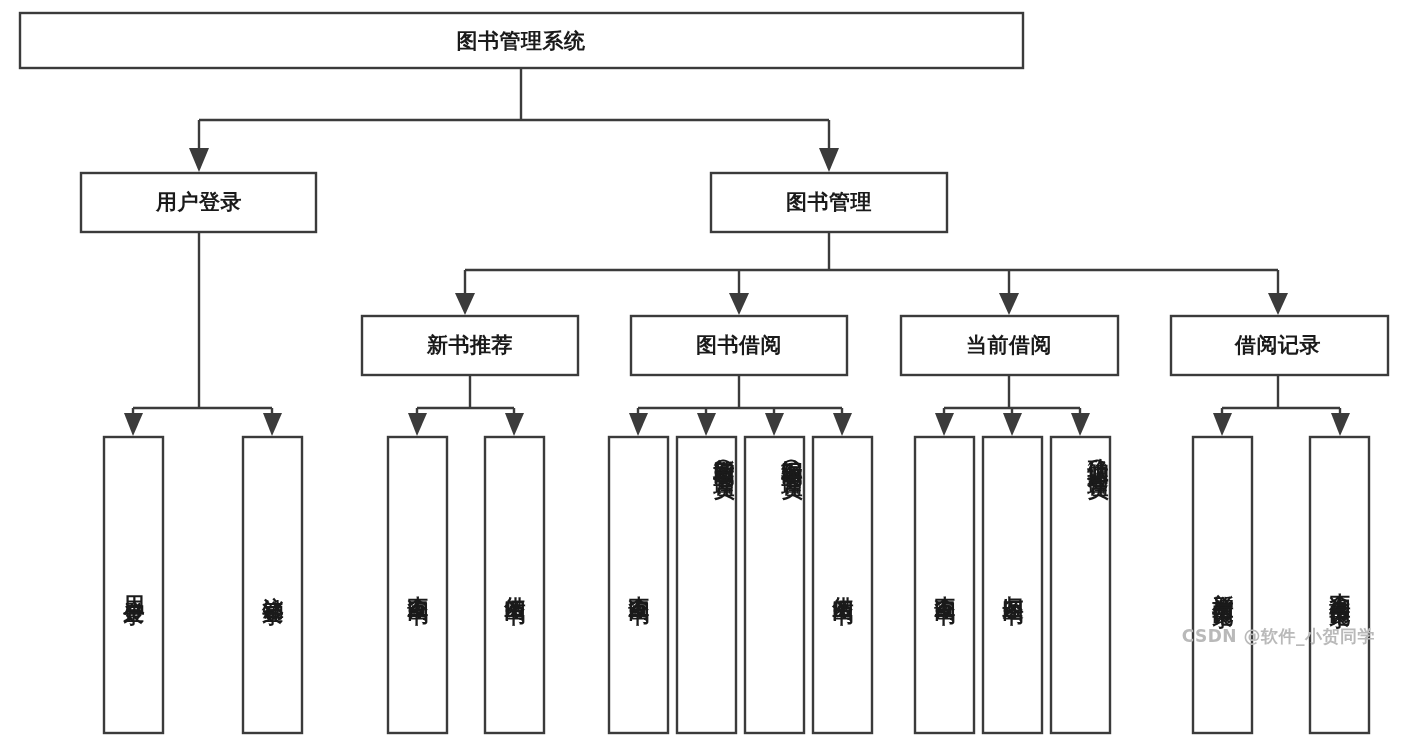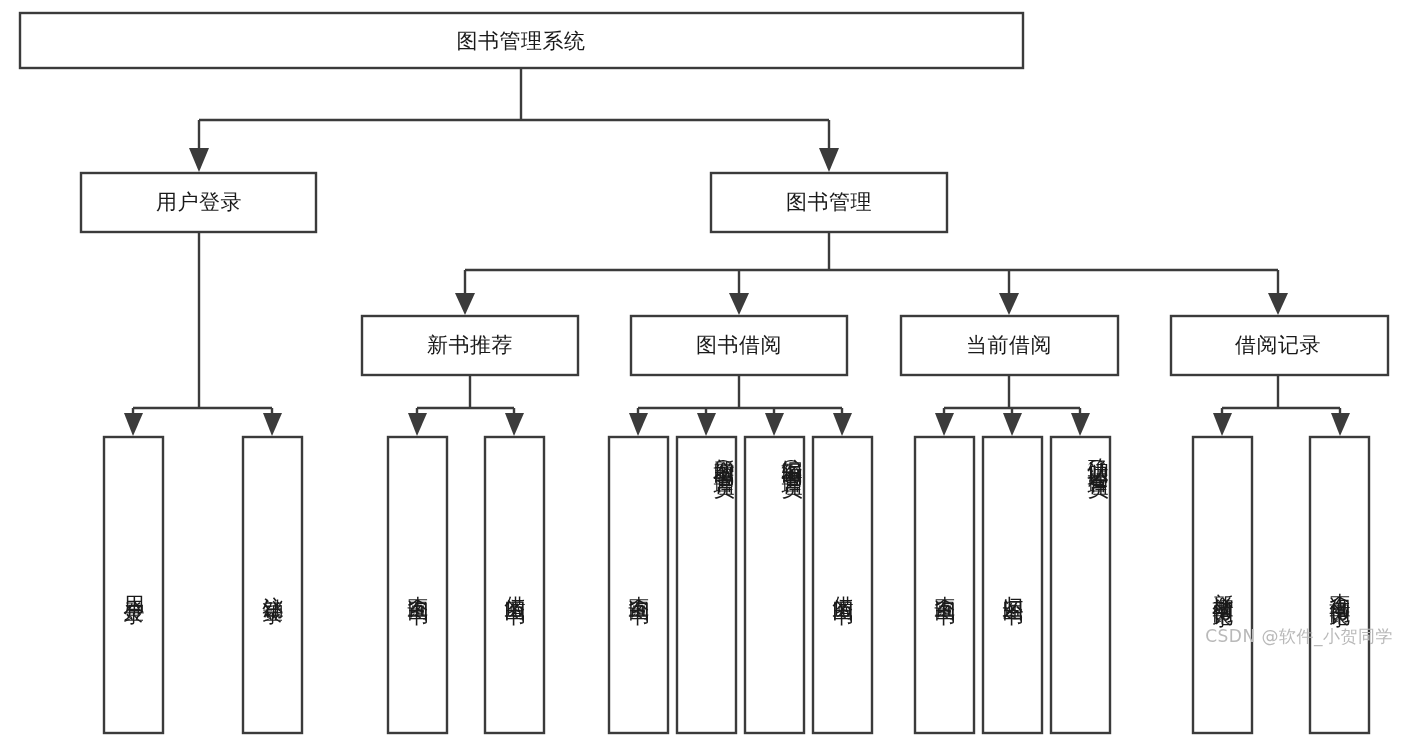--- a/index.html
+++ b/index.html
@@ -19,6 +19,7 @@
     width: 1405px;
     height: 654px;
     background: #ffffff;
+    font-weight: bold;
   }
   svg#diagram-svg {
     position: absolute;

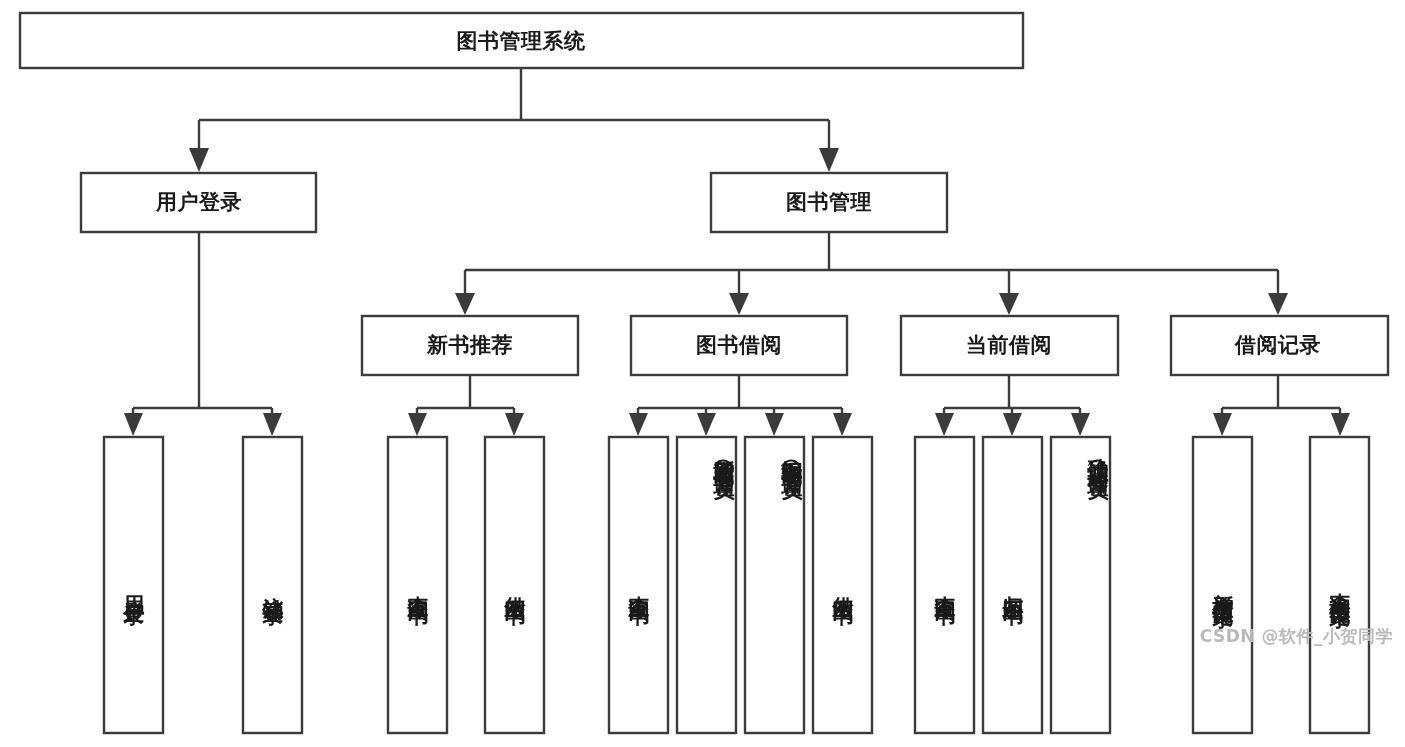--- a/index.html
+++ b/index.html
@@ -67,7 +67,7 @@
   }
   .watermark {
     position: absolute;
-    right: 12px;
+    right: 30px;
     bottom: 6px;
     font-family: "DejaVu Sans", "Liberation Sans", sans-serif;
     font-size: 17px;

